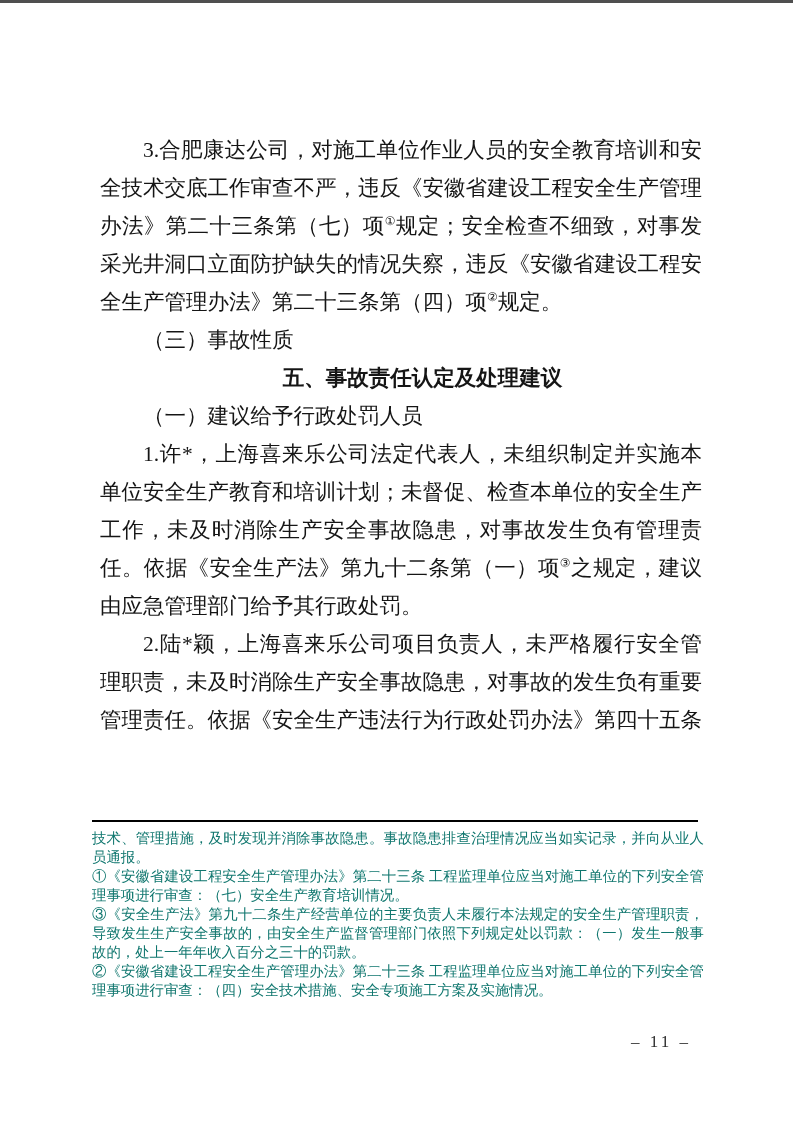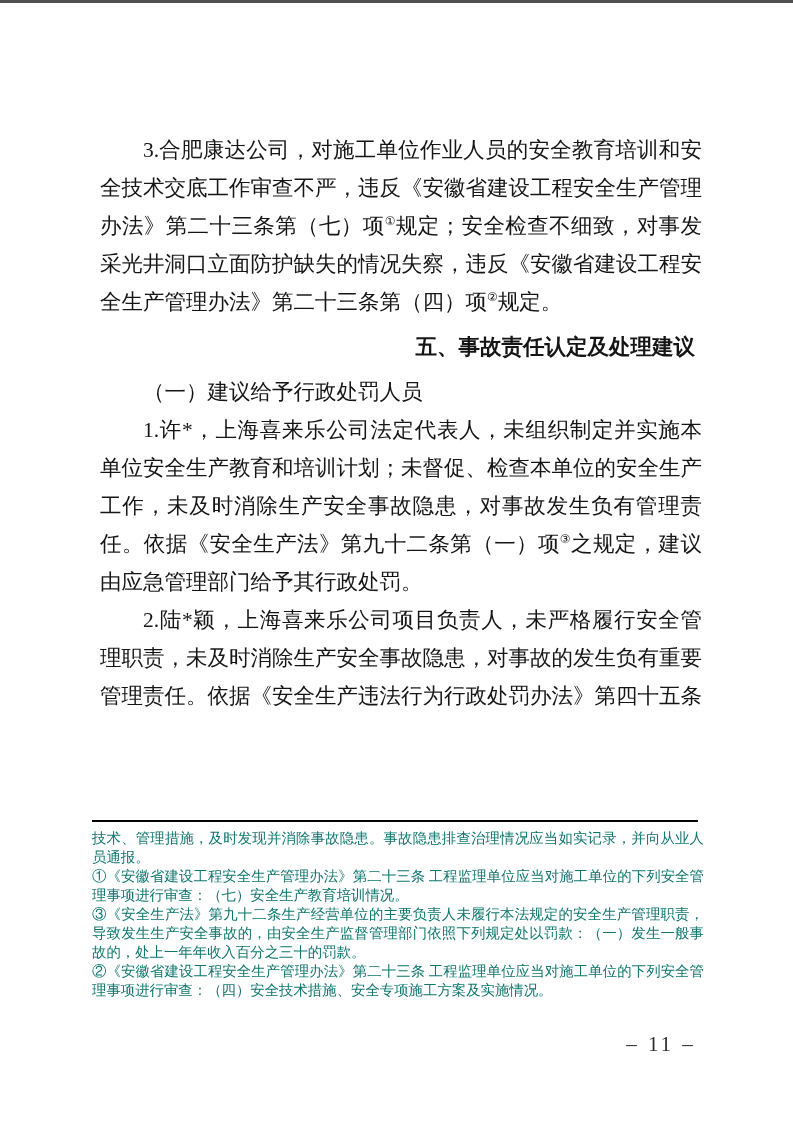--- a/index.html
+++ b/index.html
@@ -86,6 +86,7 @@
 
     <p class="para"><span>3.合肥康达公司，对施工单位作业人员的安全教育培训和安全技术交底工作审查不严，违反《安徽省建设工程安全生产管理办法》第二十三条第（七）项</span><sup class="fn-ref">①</sup><span>规定；安全检查不细致，对事发采光井洞口立面防护缺失的情况失察，违反《安徽省建设工程安全生产管理办法》第二十三条第（四）项</span><sup class="fn-ref">②</sup><span>规定。</span></p>
 
+    <p class="para">（三）事故性质</p>
 
 
     <h2 class="heading">五、事故责任认定及处理建议</h2>

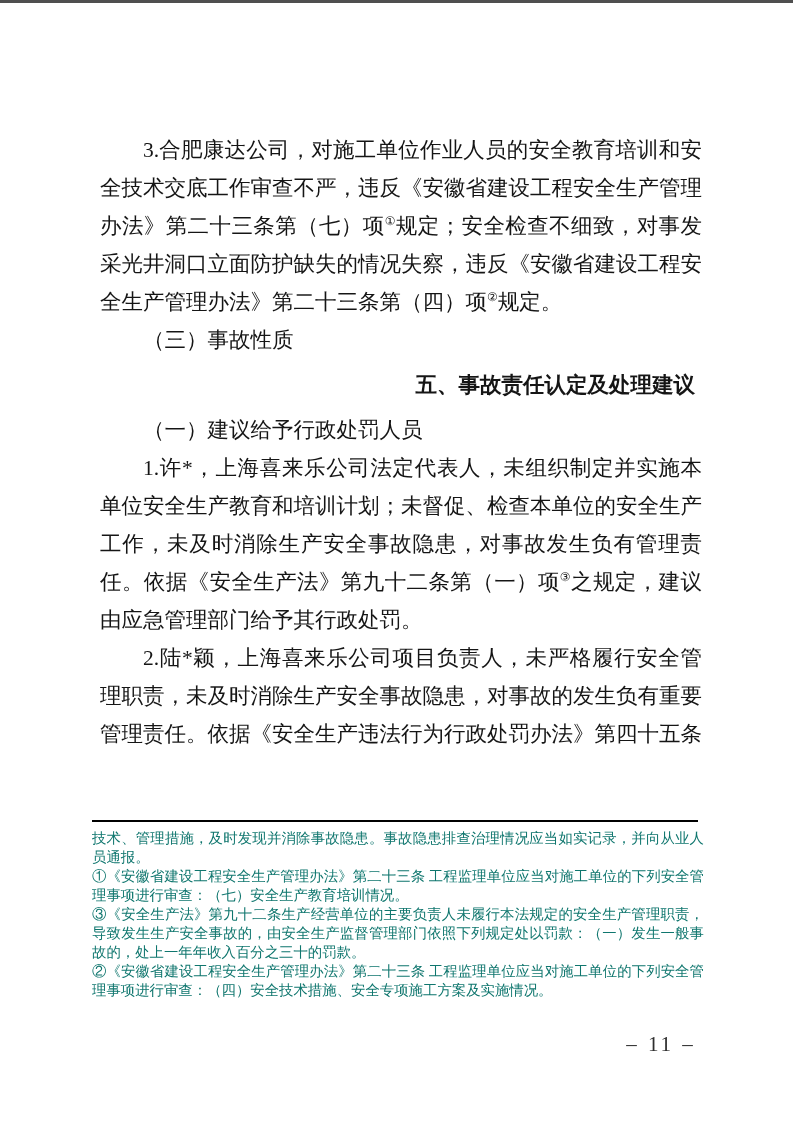--- a/index.html
+++ b/index.html
@@ -31,13 +31,13 @@
   }
   .para { margin:0; text-indent:2em; }
   .heading {
-    margin:7px;
+    margin:0;
     text-indent:2em;
     font-size:21.5px;
     line-height:38px;
     font-weight:700;
     font-family:"Liberation Sans","DejaVu Sans",sans-serif;
-    text-align:right;
+    text-align:center;
   }
   sup.fn-ref {
     font-size:12px;

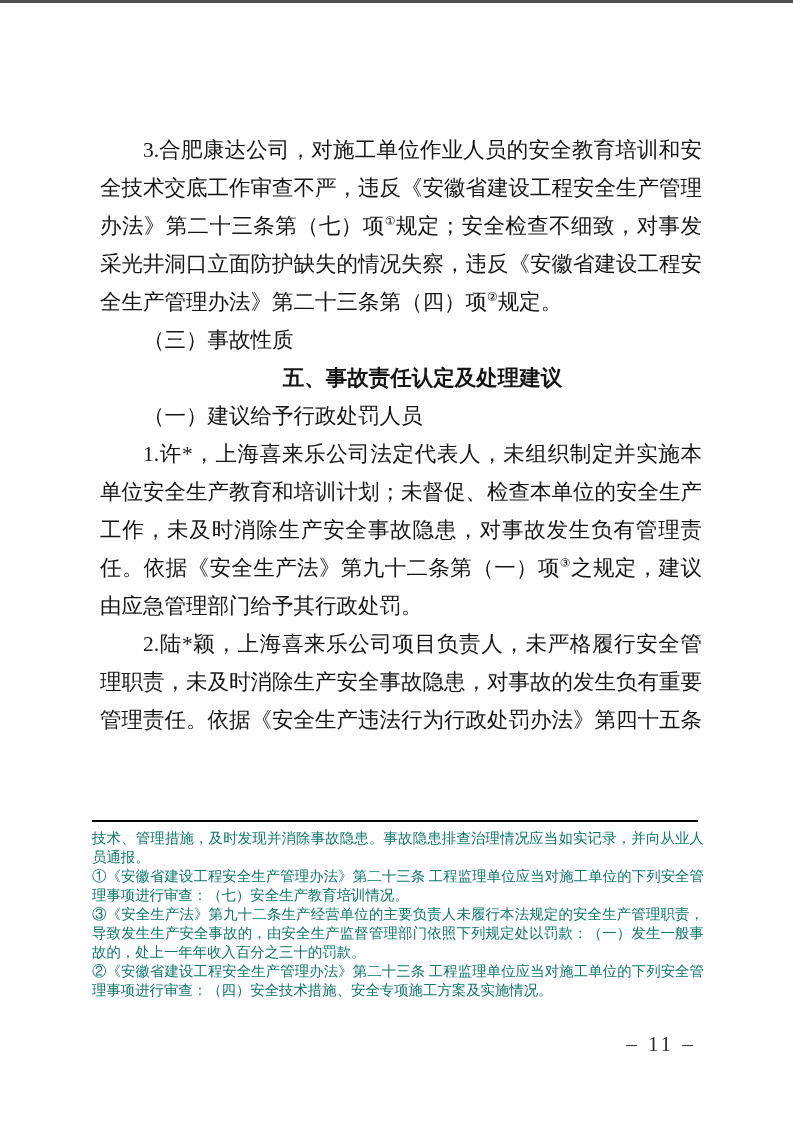--- a/index.html
+++ b/index.html
@@ -69,7 +69,7 @@
     left:616px;
     width:90px;
     text-align:center;
-    font-size:21px;
+    font-size:17px;
     letter-spacing:3px;
     color:#2e2e2e;
     font-family:"Liberation Serif","DejaVu Serif",serif;

